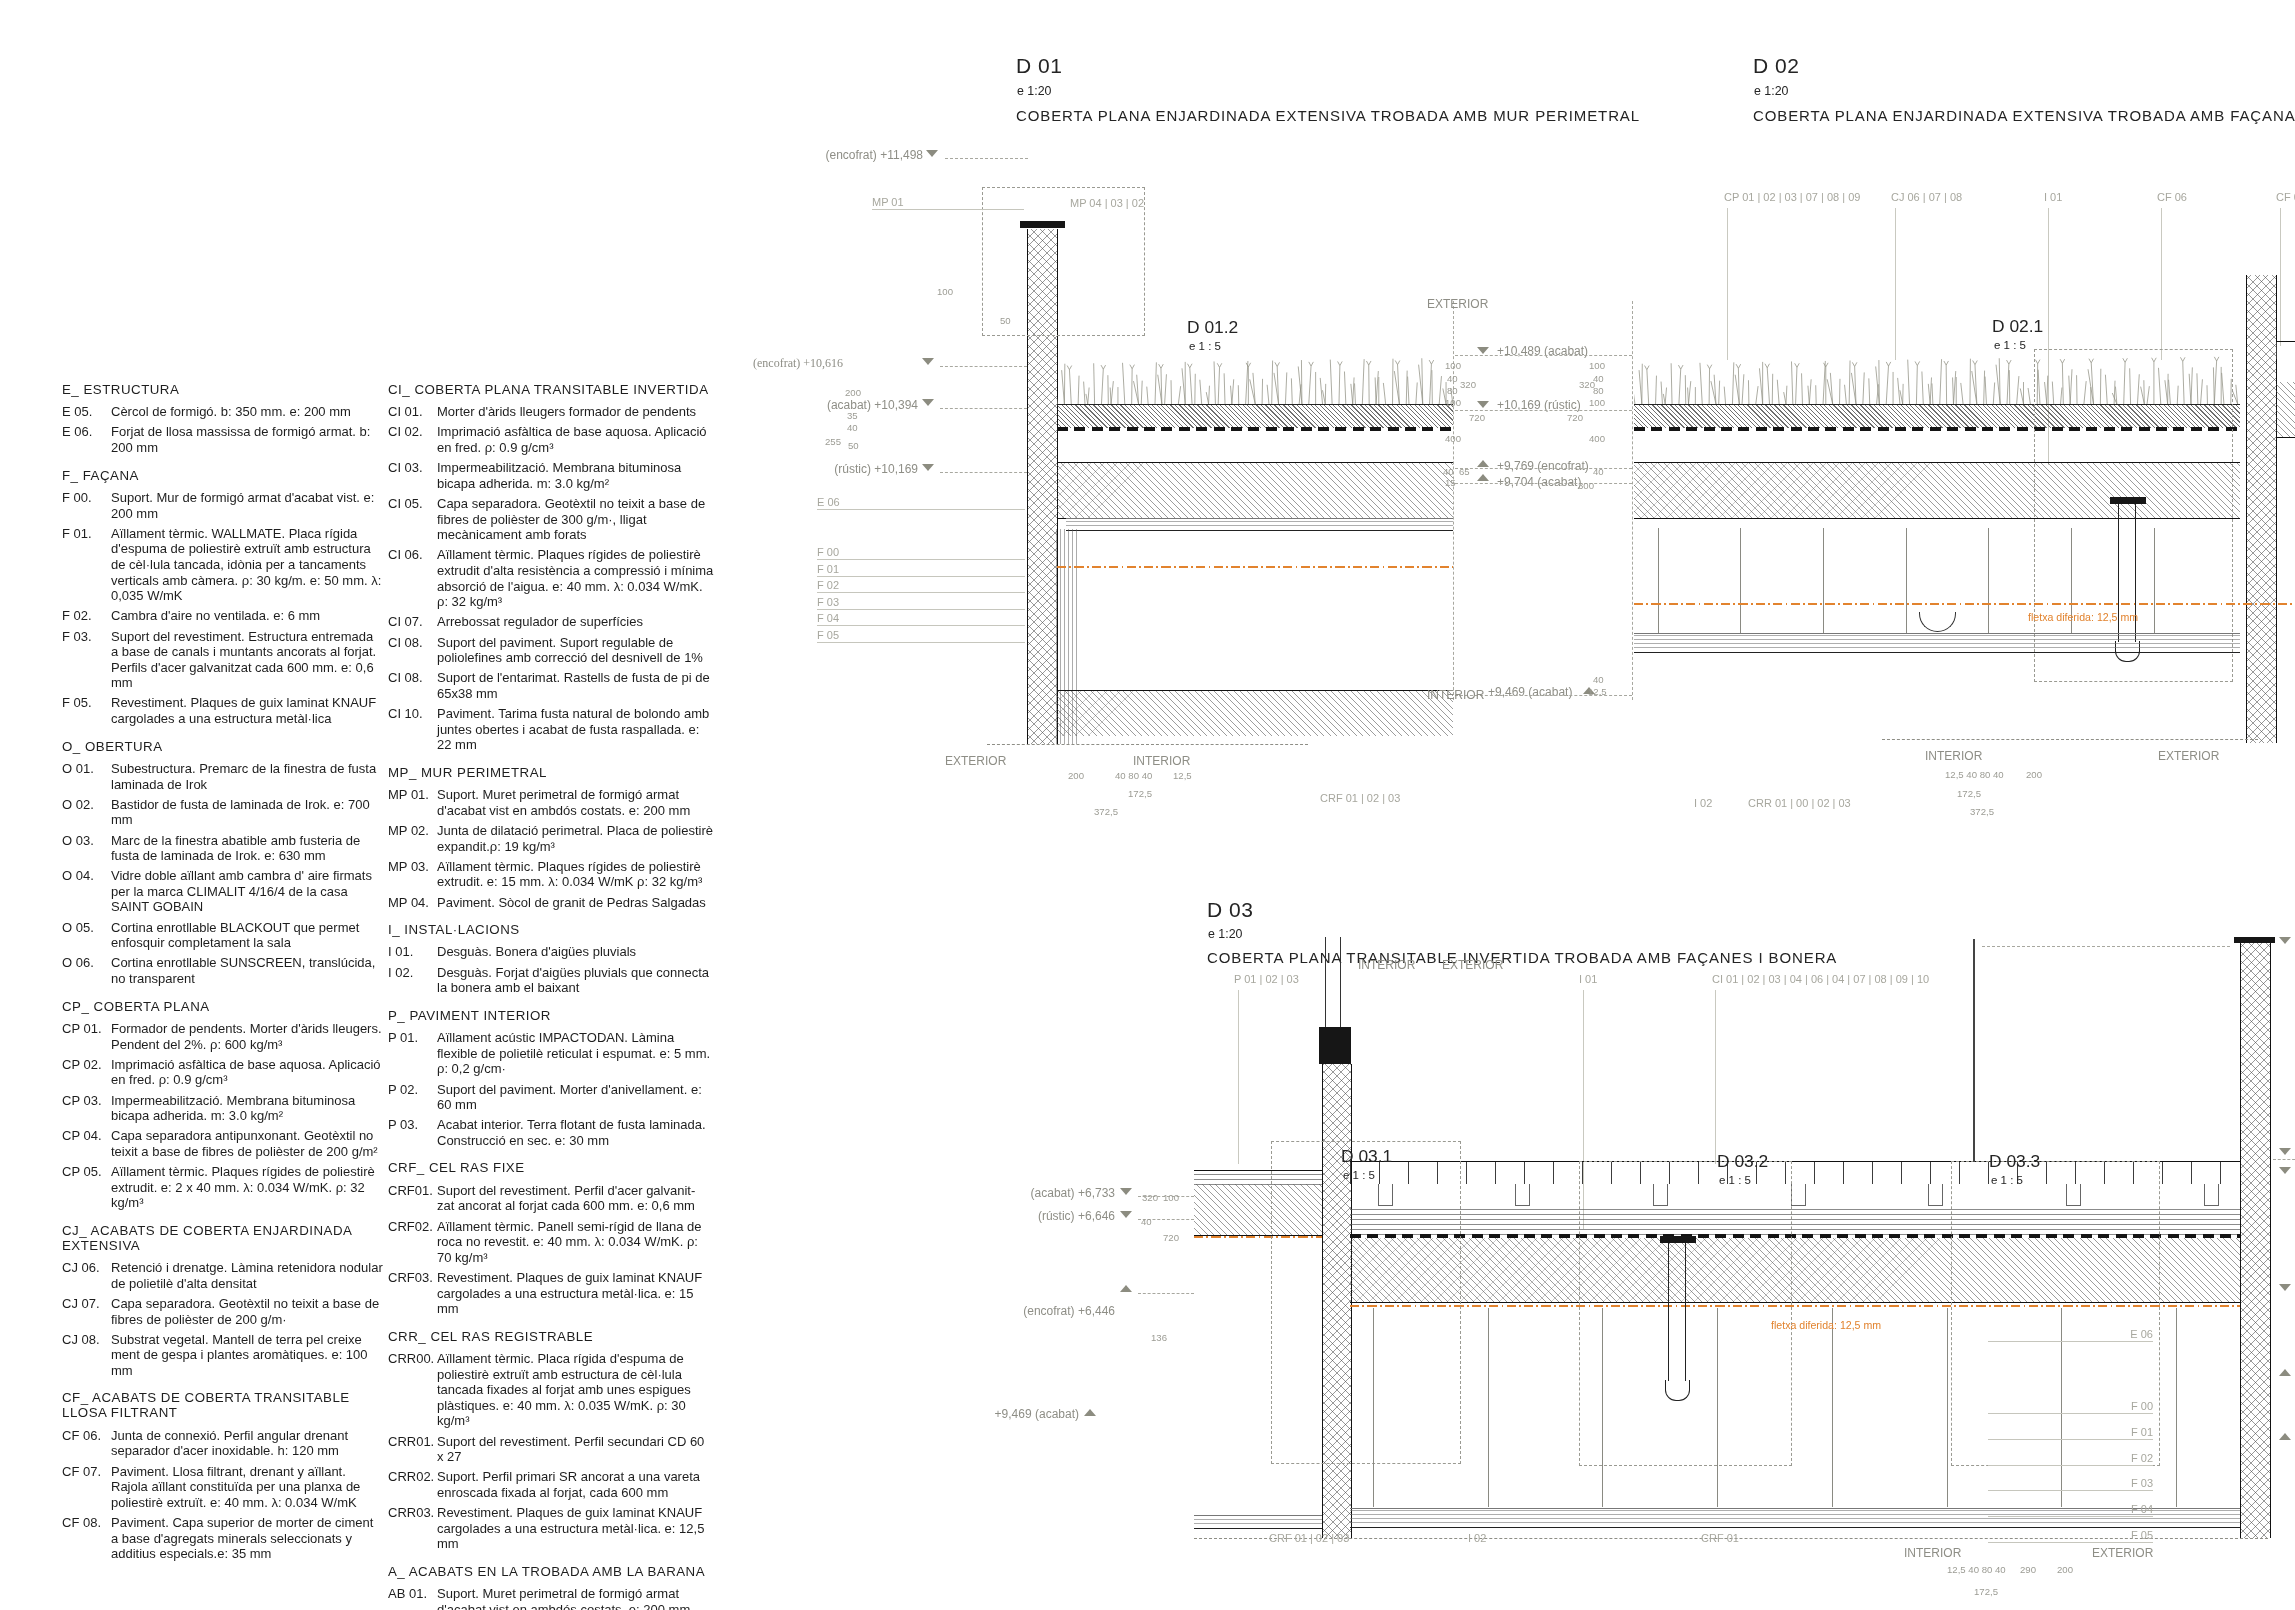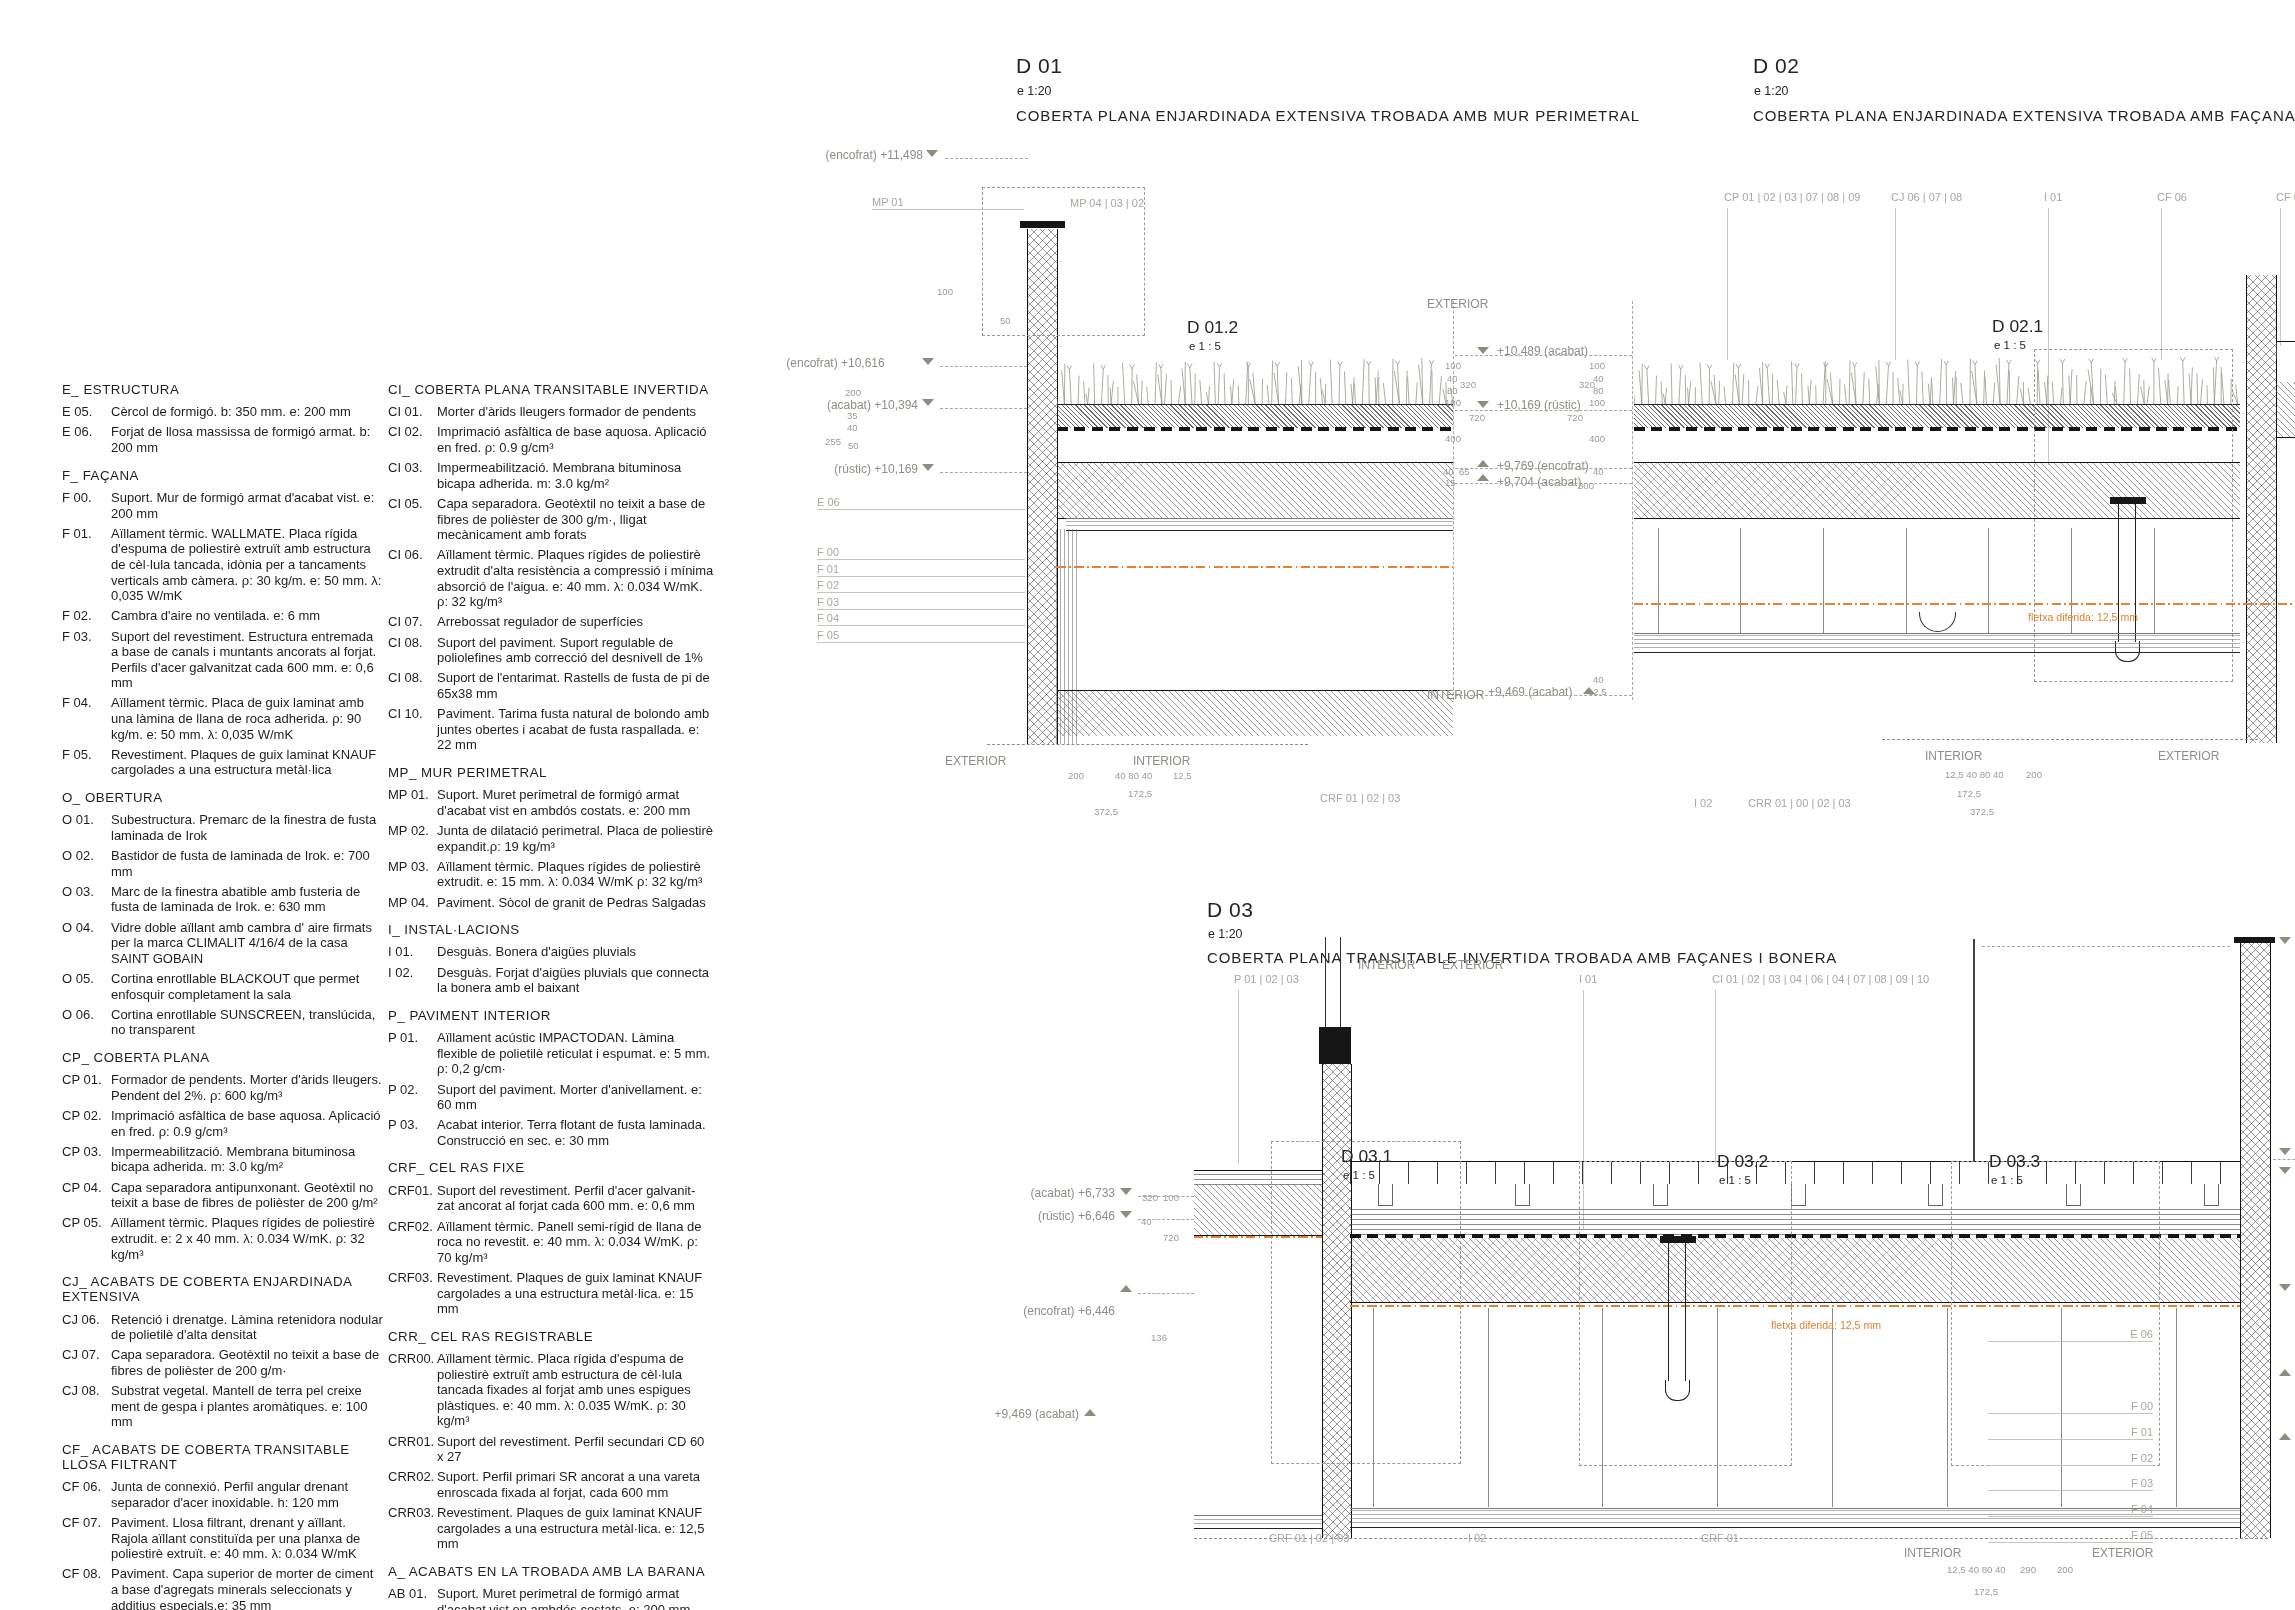--- a/index.html
+++ b/index.html
@@ -420,7 +420,7 @@
   <div class="t dm" style="left:1000px;top:315px;">50</div>
   <div class="t tg tagline" style="left:872px;top:196px;width:152px;">MP 01</div>
   <div class="t tg" style="left:1070px;top:197px;">MP 04 | 03 | 02</div>
-  <div class="t g" style="left:753px;top:356px;width:165px;text-align:center;">(encofrat) +10,616</div>
+  <div class="t g" style="left:753px;top:356px;width:165px;text-align:left;font-family:Liberation Serif, serif;">(encofrat) +10,616</div>
   <div class="abs tri-dn" style="left:922px;top:358px;"></div>
   <div class="abs dash-h" style="left:940px;top:366px;width:87px;"></div>
   <div class="t g" style="left:753px;top:398px;width:165px;text-align:right;">(acabat)  +10,394</div>

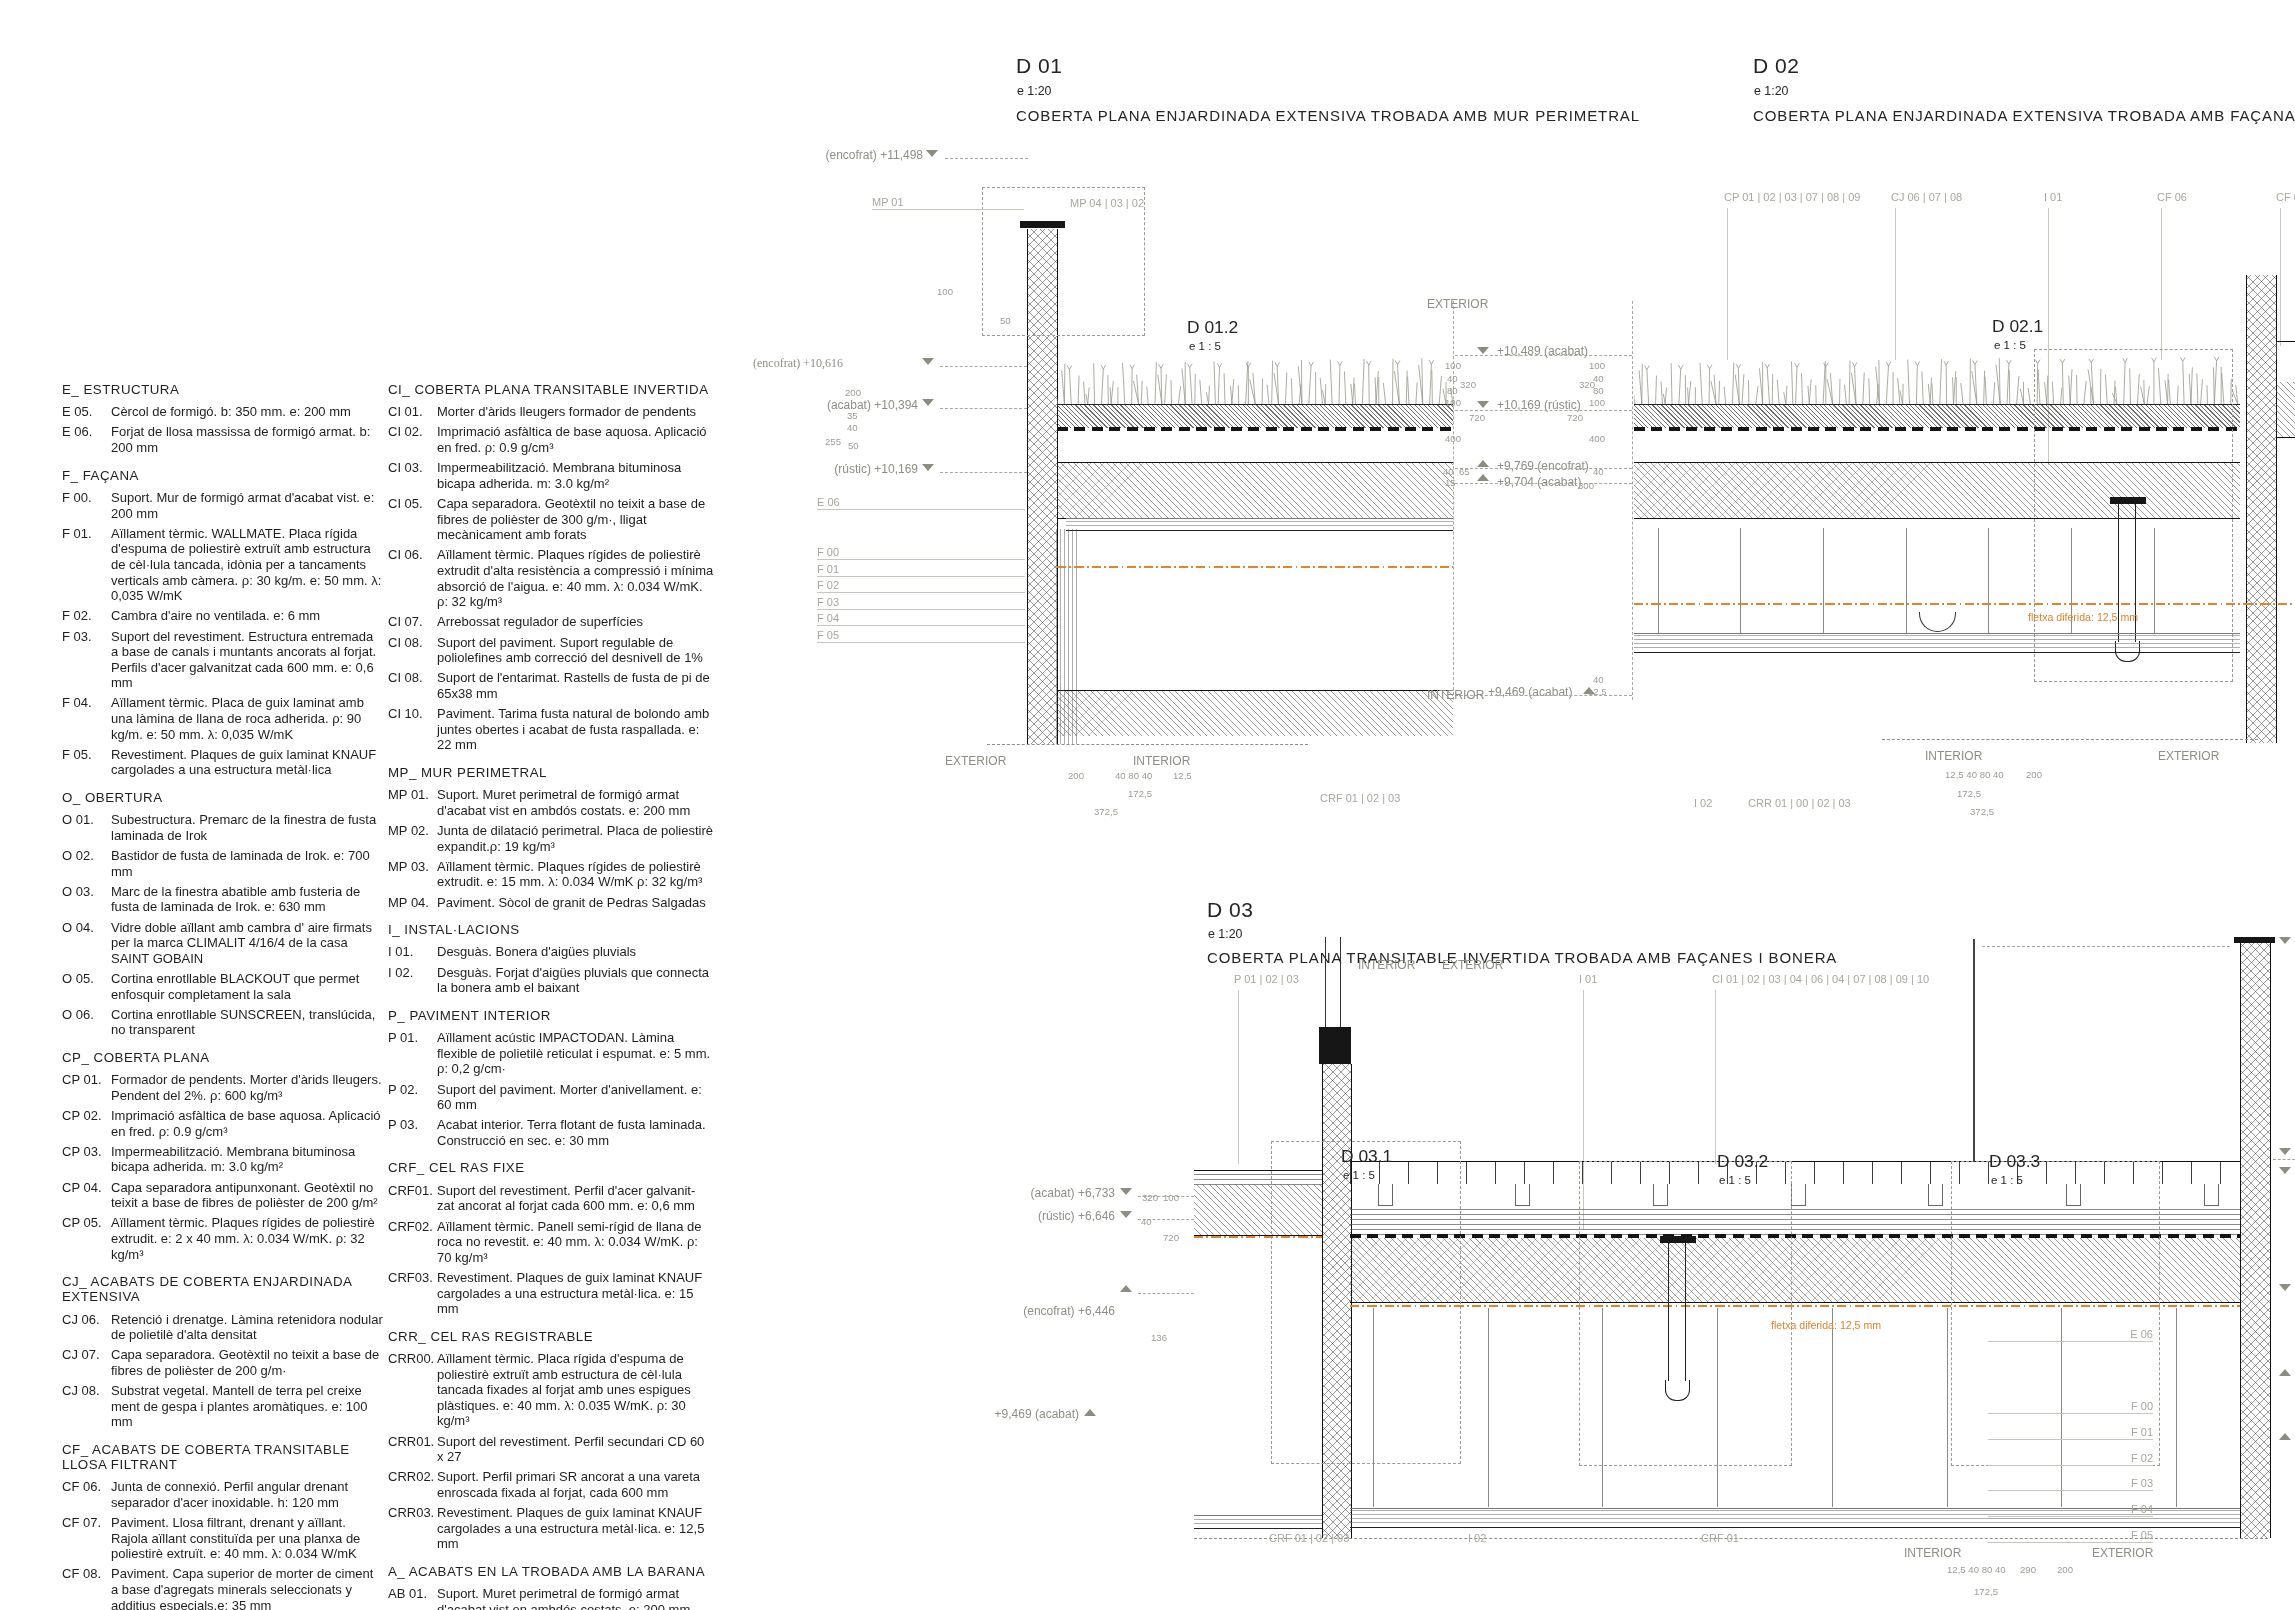--- a/index.html
+++ b/index.html
@@ -81,10 +81,6 @@
       <div class="leg-item">
         <span class="leg-tag">F 03.</span>
         <span class="leg-text">Suport del revestiment. Estructura entremada a base de canals i muntants ancorats al forjat. Perfils d'acer galvanitzat cada 600 mm. e: 0,6 mm</span>
-      </div>
-      <div class="leg-item">
-        <span class="leg-tag">F 04.</span>
-        <span class="leg-text">Aïllament tèrmic. Placa de guix laminat amb una làmina de llana de roca adherida. ρ: 90 kg/m. e: 50 mm.  λ: 0,035 W/mK</span>
       </div>
       <div class="leg-item">
         <span class="leg-tag">F 05.</span>

